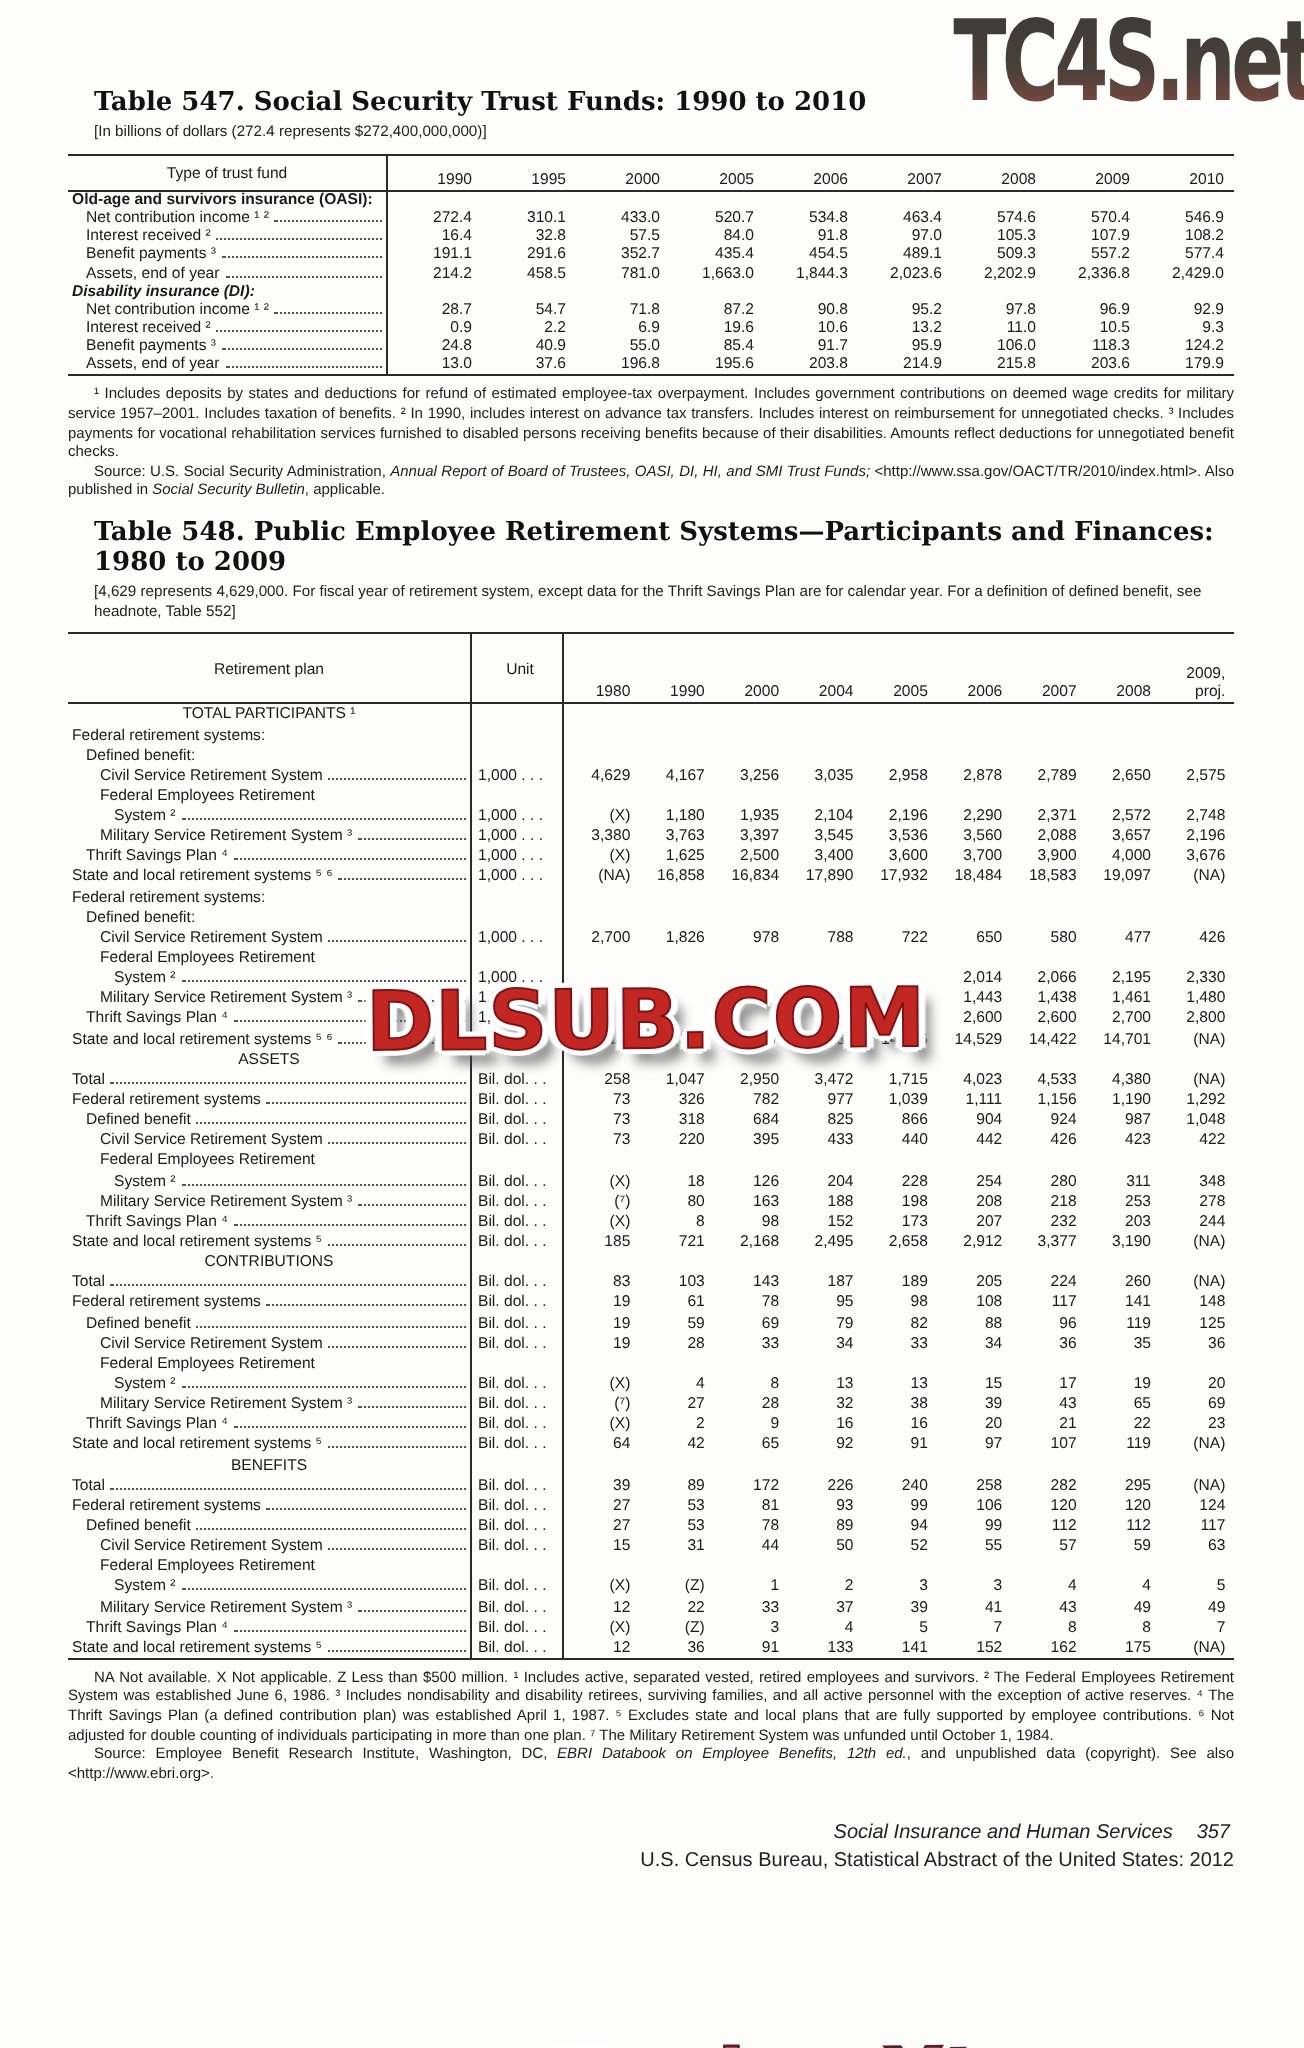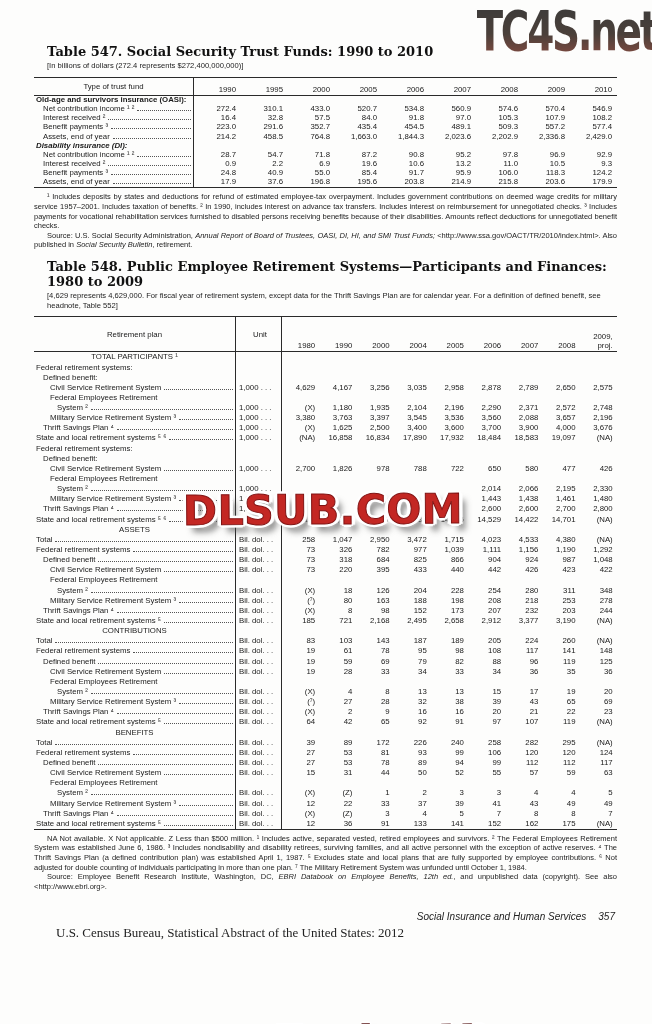--- a/index.html
+++ b/index.html
@@ -111,7 +111,7 @@
           <div class="num">433.0</div>
           <div class="num">520.7</div>
           <div class="num">534.8</div>
-          <div class="num">560.9</div>
+          <div class="num">463.4</div>
           <div class="num">574.6</div>
           <div class="num">570.4</div>
           <div class="num">546.9</div>

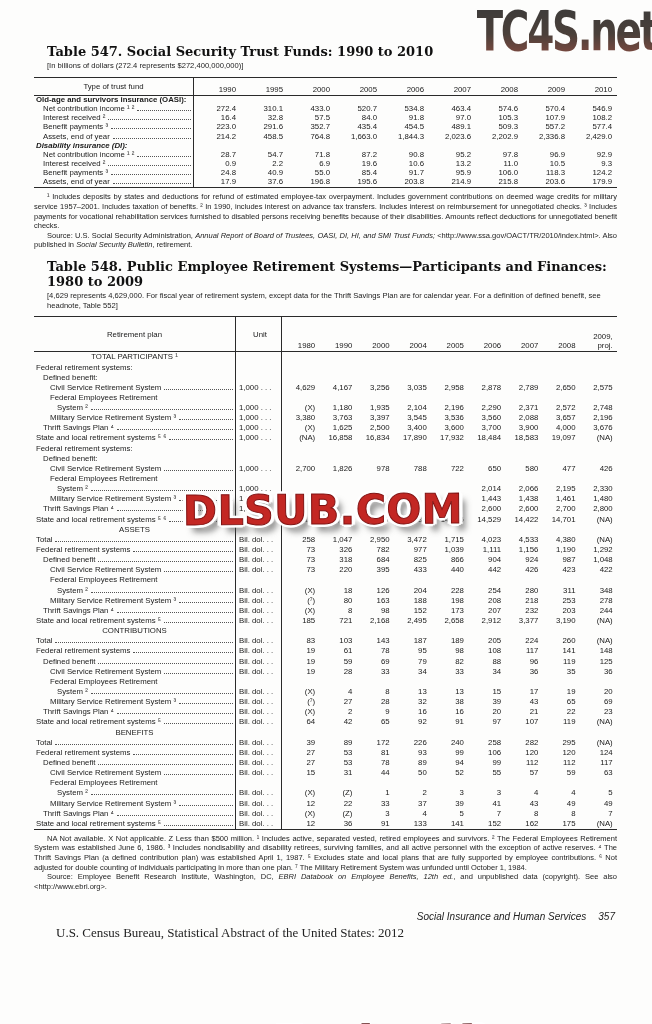--- a/index.html
+++ b/index.html
@@ -136,7 +136,7 @@
             <span class="lbltxt" style="padding-left: 9px;">Benefit payments ³</span>
             <span class="lead"></span>
           </div>
-          <div class="num">223.0</div>
+          <div class="num">191.1</div>
           <div class="num">291.6</div>
           <div class="num">352.7</div>
           <div class="num">435.4</div>

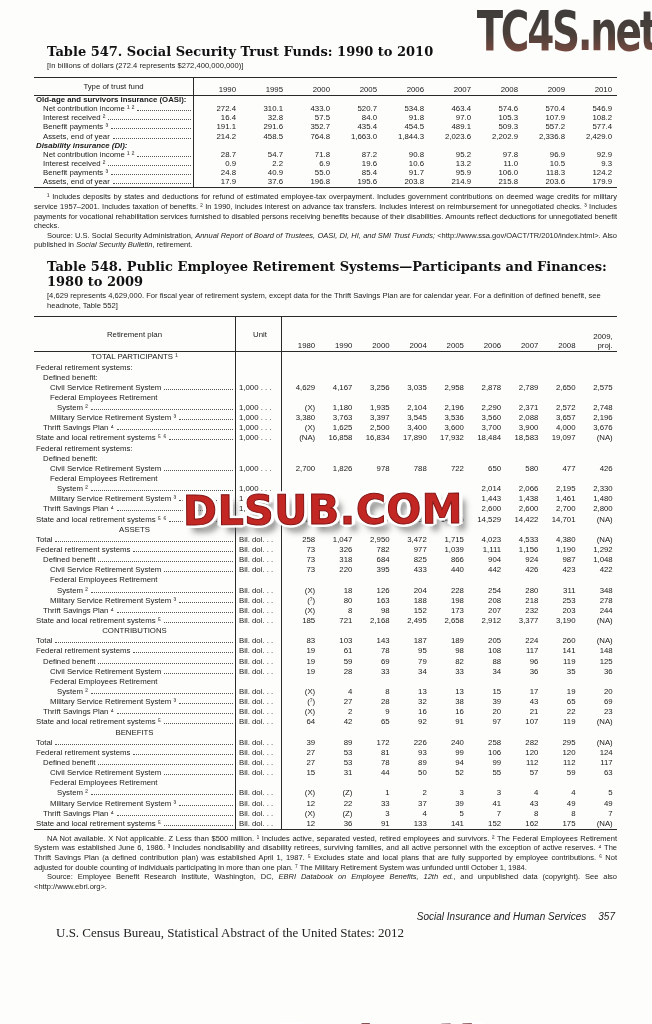--- a/index.html
+++ b/index.html
@@ -153,7 +153,7 @@
           </div>
           <div class="num">214.2</div>
           <div class="num">458.5</div>
-          <div class="num">764.8</div>
+          <div class="num">781.0</div>
           <div class="num">1,663.0</div>
           <div class="num">1,844.3</div>
           <div class="num">2,023.6</div>

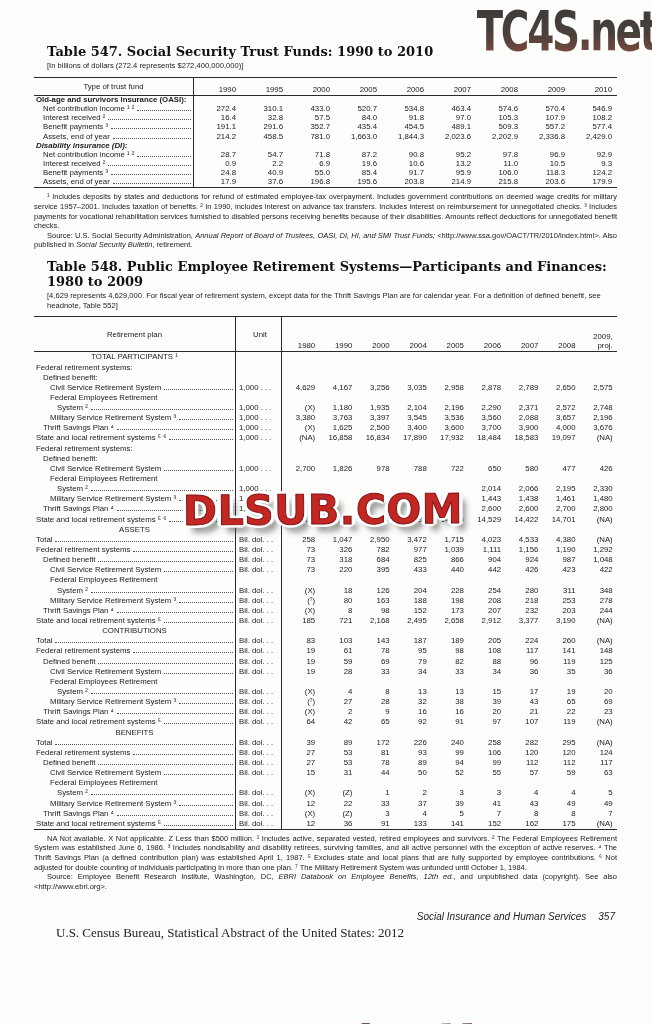--- a/index.html
+++ b/index.html
@@ -225,7 +225,7 @@
             <span class="lbltxt" style="padding-left: 9px;">Assets, end of year</span>
             <span class="lead"></span>
           </div>
-          <div class="num">17.9</div>
+          <div class="num">13.0</div>
           <div class="num">37.6</div>
           <div class="num">196.8</div>
           <div class="num">195.6</div>

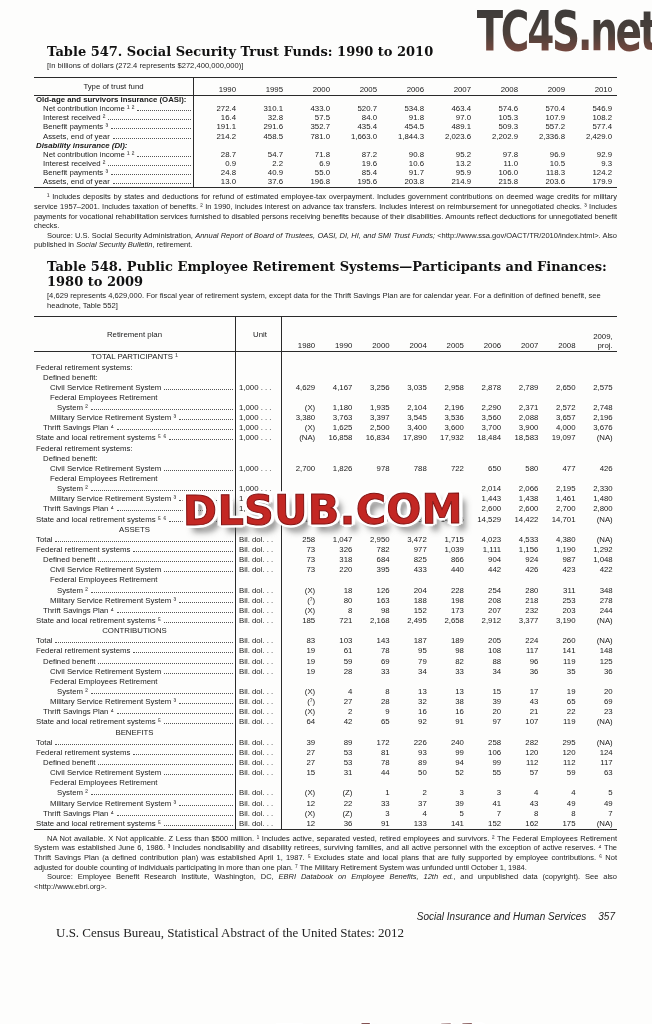--- a/index.html
+++ b/index.html
@@ -238,7 +238,7 @@
       </div>
     <div class="footnotes" id="fn547">
         <p><span>¹ Includes deposits by states and deductions for refund of estimated employee-tax overpayment. Includes government contributions on deemed wage credits for military service 1957–2001. Includes taxation of benefits. ² In 1990, includes interest on advance tax transfers. Includes interest on reimbursement for unnegotiated checks. ³ Includes payments for vocational rehabilitation services furnished to disabled persons receiving benefits because of their disabilities. Amounts reflect deductions for unnegotiated benefit checks.</span></p>
-        <p><span>Source: U.S. Social Security Administration, </span><span class="it">Annual Report of Board of Trustees, OASI, DI, HI, and SMI Trust Funds;</span><span> &lt;http://www.ssa.gov/OACT/TR/2010/index.html&gt;. Also published in </span><span class="it">Social Security Bulletin</span><span>, retirement.</span></p>
+        <p><span>Source: U.S. Social Security Administration, </span><span class="it">Annual Report of Board of Trustees, OASI, DI, HI, and SMI Trust Funds;</span><span> &lt;http://www.ssa.gov/OACT/TR/2010/index.html&gt;. Also published in </span><span class="it">Social Security Bulletin</span><span>, applicable.</span></p>
       </div>
 
     <h2 class="tbl-title" id="title548">Table 548. Public Employee Retirement Systems—Participants and Finances: 1980 to 2009</h2>

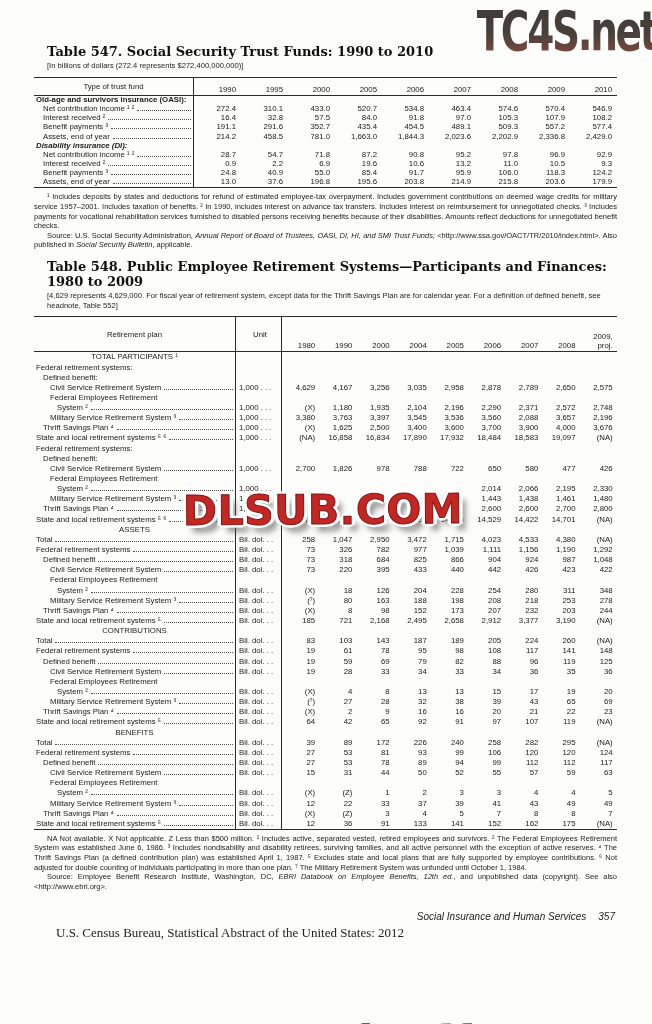--- a/index.html
+++ b/index.html
@@ -43,7 +43,7 @@
   
   .footer-right{margin-top:20px;text-align:right;font-size:10px;color:#222;padding-right:2px;font-style:italic;}
   .footer-right .pageno{margin-left:12px;}
-  .footer-left{margin-top:3px;font-size:13px;color:#222;padding-left:22px;text-align:left;font-family:Liberation Serif, serif;}
+  .footer-left{margin-top:3px;font-size:10px;color:#222;padding-left:22px;text-align:right;}
 
   
   .wm{position:absolute;font-family:"DejaVu Sans",sans-serif;font-weight:bold;pointer-events:none;white-space:nowrap;}

